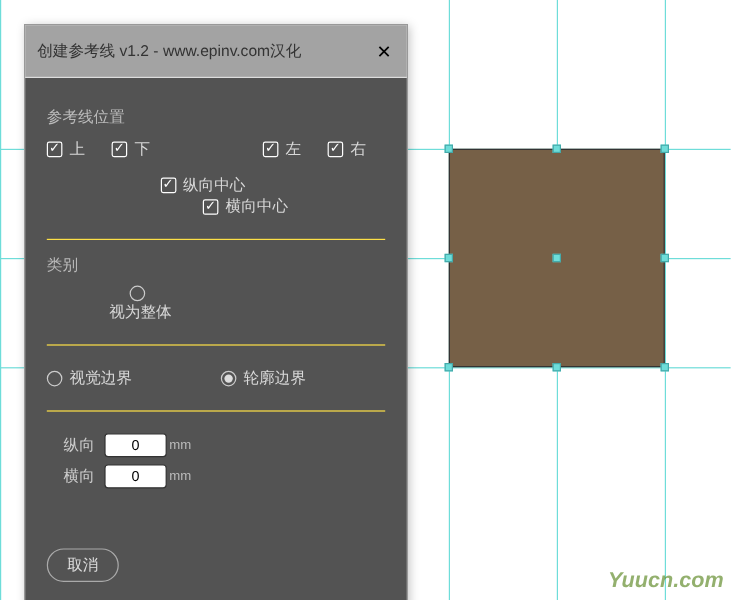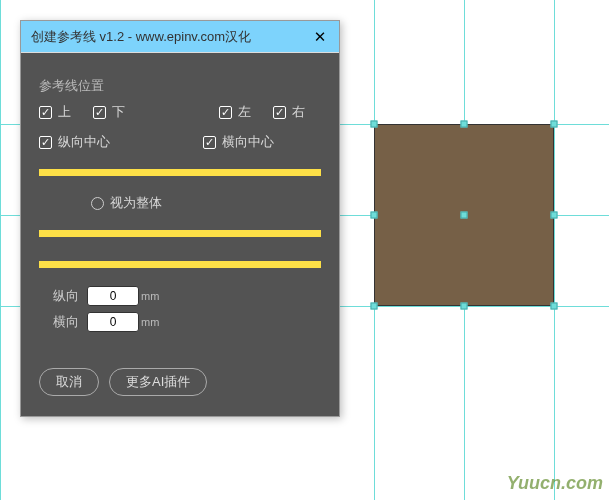--- a/index.html
+++ b/index.html
@@ -20,7 +20,7 @@
 .a7{top:306px;left:374px;}.a8{top:306px;left:464px;}.a9{top:306px;left:554px;}
 
 .dialog { position: absolute; top: 20px; left: 20px; width: 320px; background: #fff; border: 1px solid #999; box-shadow: 2px 2px 8px rgba(0,0,0,.25); z-index: 10; }
-.titlebar { height: 32px; background: #7dd3fc; display: flex; align-items: center; padding: 0 10px; border-bottom: 1px solid #ddd; }
+.titlebar { height: 44px; background: #a3a3a3; display: flex; align-items: center; padding: 0 10px; border-bottom: 1px solid #ddd; }
 .titlebar-text { flex: 1; font-size: 13px; color: #333; }
 .close-btn { width: 18px; height: 18px; display: flex; align-items: center; justify-content: center; font-size: 15px; cursor: pointer; }
 

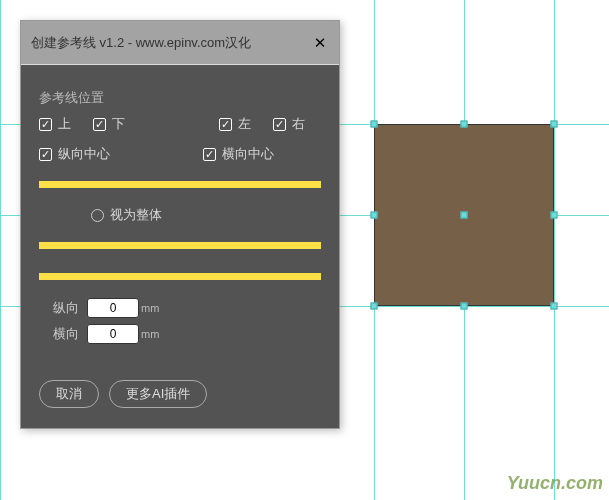--- a/index.html
+++ b/index.html
@@ -25,7 +25,7 @@
 .close-btn { width: 18px; height: 18px; display: flex; align-items: center; justify-content: center; font-size: 15px; cursor: pointer; }
 
 .body { background: #535353; color: #d8d8d8; padding: 12px 18px 20px; font-size: 13px; }
-.group { border-bottom: 7px solid #fde047; padding: 12px 0; }
+.group { border-bottom: 1px solid #fde047; padding: 12px 0; }
 .group:last-of-type { border-bottom: none; }
 .group-title { color: #bbb; font-size: 13px; margin-bottom: 8px; }
 .row { display: flex; align-items: center; margin: 6px 0; }

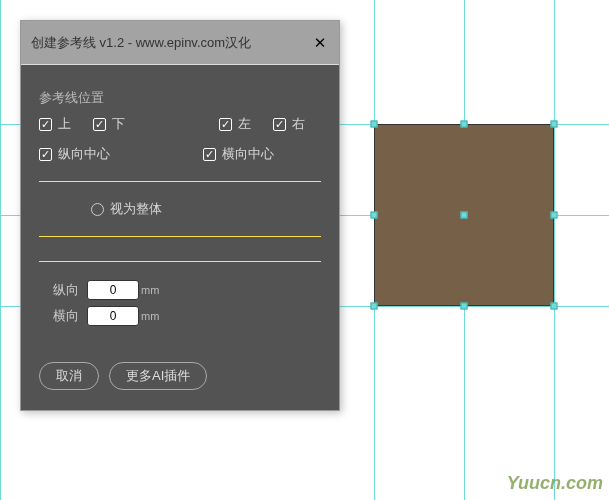--- a/index.html
+++ b/index.html
@@ -93,7 +93,7 @@
             <span>右</span>
           </span>
       </div>
-      <div class="row" style="margin-top:12px;">
+      <div class="row" style="margin-top:12px;flex-direction:column;">
         <span class="cb">
             <span class="cb-box checked"></span>
             <span>纵向中心</span>

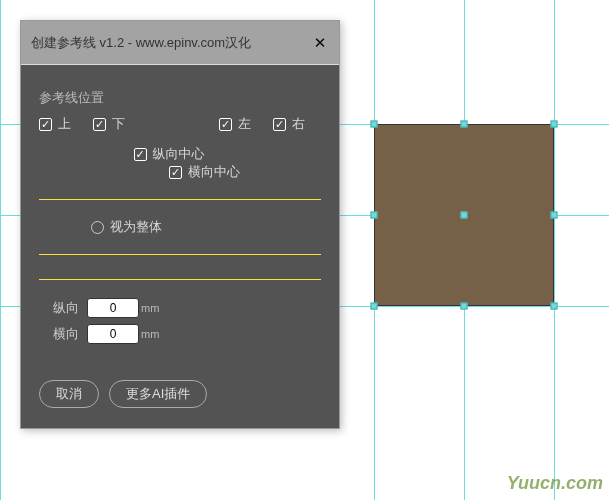--- a/index.html
+++ b/index.html
@@ -106,6 +106,7 @@
     </div>
 
     <div class="group">
+      <div class="group-title">类别</div>
       <div class="row">
         <span class="rb" style="margin-left:52px;">
             <span class="rb-circle"></span>

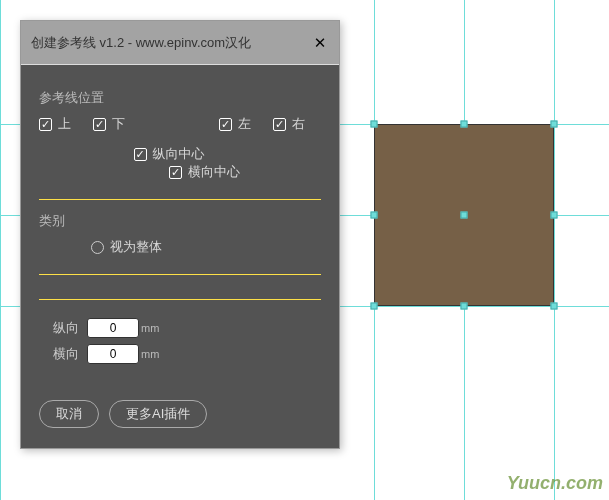--- a/index.html
+++ b/index.html
@@ -108,7 +108,7 @@
     <div class="group">
       <div class="group-title">类别</div>
       <div class="row">
-        <span class="rb" style="margin-left:52px;">
+        <span class="rb" style="margin-left:52px;flex-direction:column;">
             <span class="rb-circle"></span>
             <span>视为整体</span>
           </span>

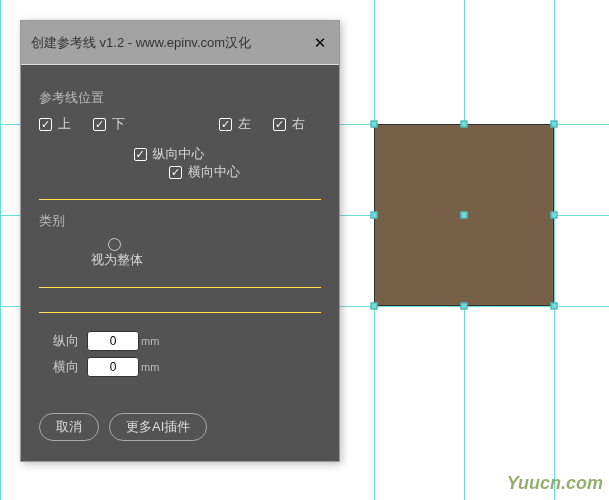--- a/index.html
+++ b/index.html
@@ -116,6 +116,16 @@
     </div>
 
     <div class="group">
+      <div class="row">
+        <span class="rb">
+            <span class="rb-circle"></span>
+            <span>视觉边界</span>
+          </span>
+        <span class="rb" style="margin-left:52px;">
+            <span class="rb-circle checked"></span>
+            <span>轮廓边界</span>
+          </span>
+      </div>
     </div>
 
     <div class="group" style="border-bottom:none;">

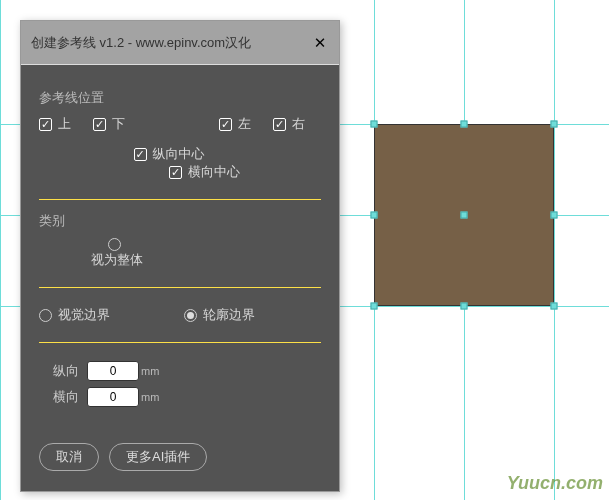--- a/index.html
+++ b/index.html
@@ -39,7 +39,7 @@
 .offset-label { width: 40px; text-align: right; margin-right: 8px; color:#ccc; }
 .num-input { width: 52px; height: 20px; background:#fff; color:#000; border:1px solid #333; border-radius:3px; font-size:12px; text-align:center; }
 .unit { margin-left: 2px; font-size: 11px; color:#bbb; }
-.btn-row { display:flex; gap:10px; margin-top: 18px; }
+.btn-row { display:flex; gap:10px; margin-top: 32px; }
 .btn { flex:0 0 auto; padding: 4px 16px; border:1px solid #aaa; border-radius: 14px; color:#ddd; font-size:13px; cursor:pointer; background:transparent; }
 
 .watermark { position:absolute; right:6px; bottom:6px; font-size:18px; font-style:italic; font-weight:bold; color:#4d7c0f; opacity:.6; z-index:5; }

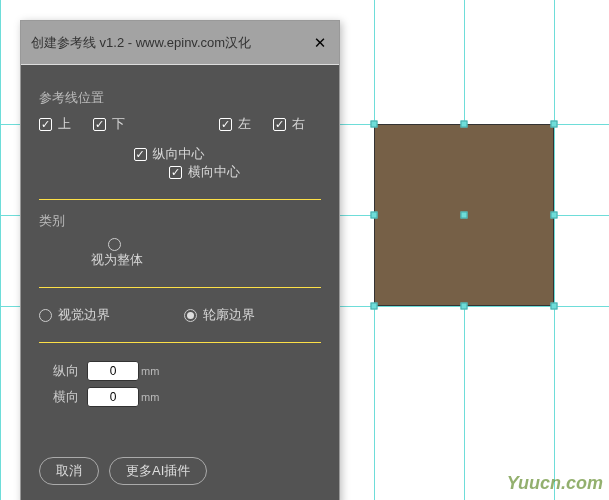--- a/index.html
+++ b/index.html
@@ -143,7 +143,6 @@
 
     <div class="btn-row">
       <button class="btn">取消</button>
-      <button class="btn">更多AI插件</button>
     </div>
 
   </div>

